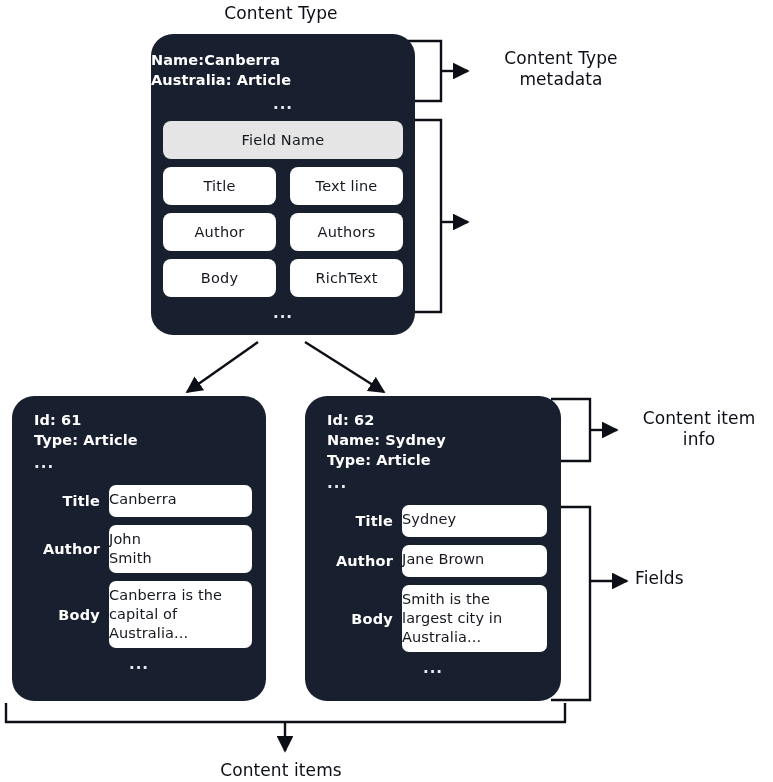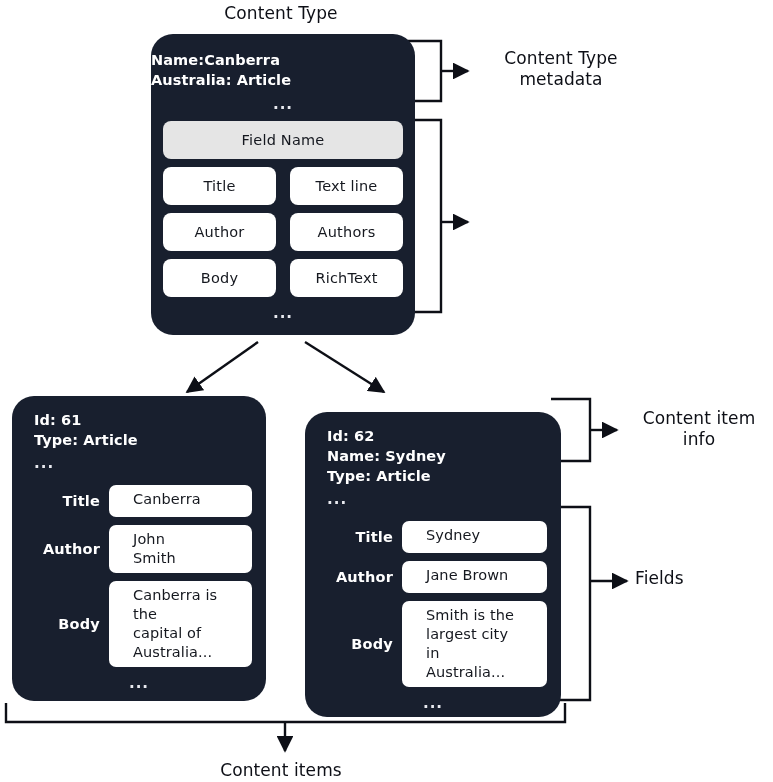--- a/index.html
+++ b/index.html
@@ -105,7 +105,7 @@
     padding: 14px 0 10px 0;
   }
   #item-card-1 { left: 12px;   top: 396px; width: 254px; height: 305px; }
-  #item-card-2 { left: 305px; top: 412px; width: 256px; height: 305px; }
+  #item-card-2 { left: 305px; top: 396px; width: 256px; height: 305px; }
 
   .item-info {
     color: #ffffff;

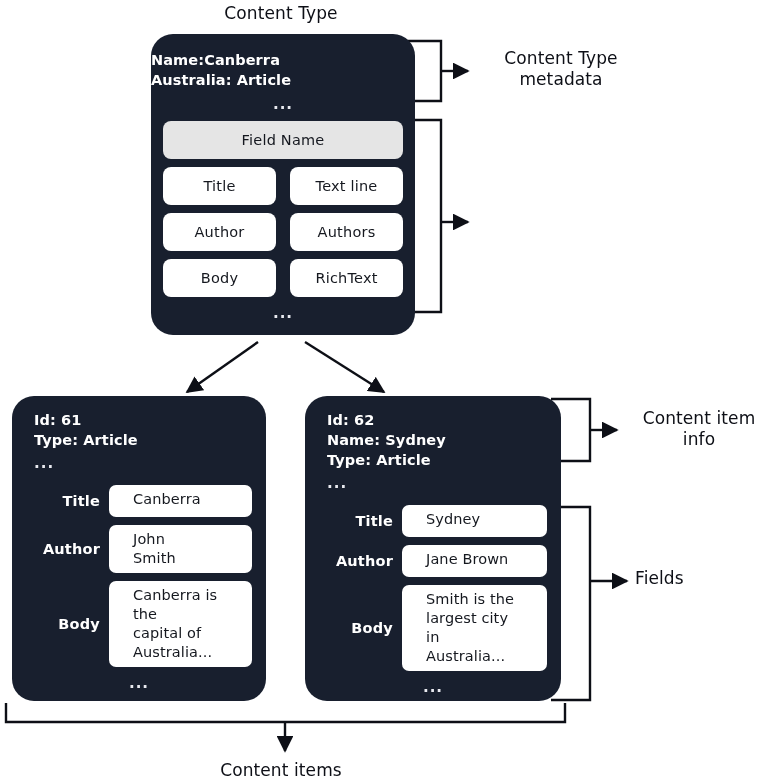--- a/index.html
+++ b/index.html
@@ -151,7 +151,7 @@
     border-radius: 7px;
     font-size: 14.5px;
     line-height: 19px;
-    padding: 5px 24px;
+    padding: 5px 0;
     min-height: 22px;
     letter-spacing: 0.1px;
     white-space: pre-line;

